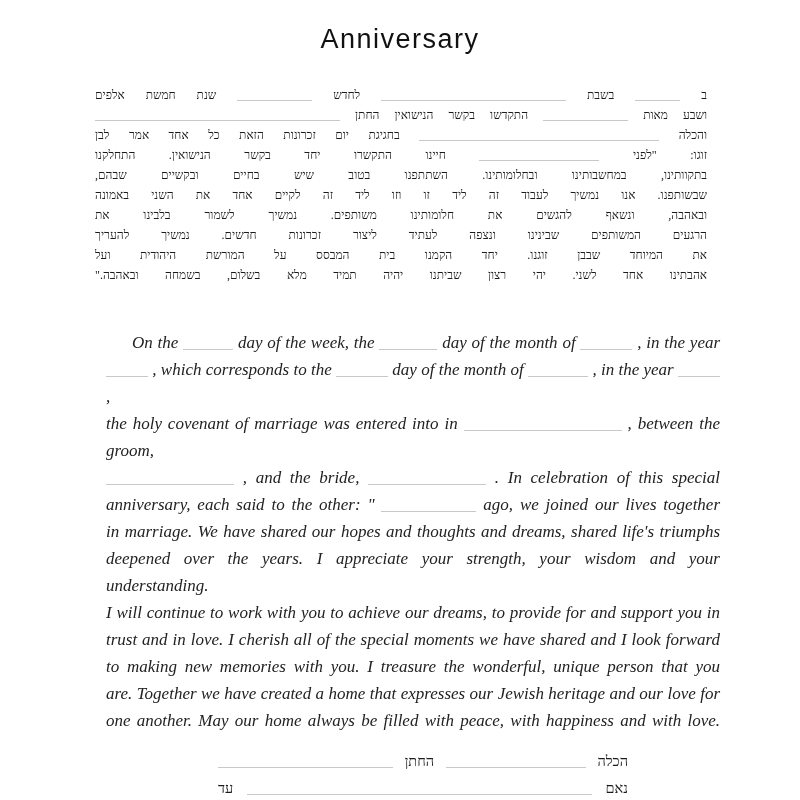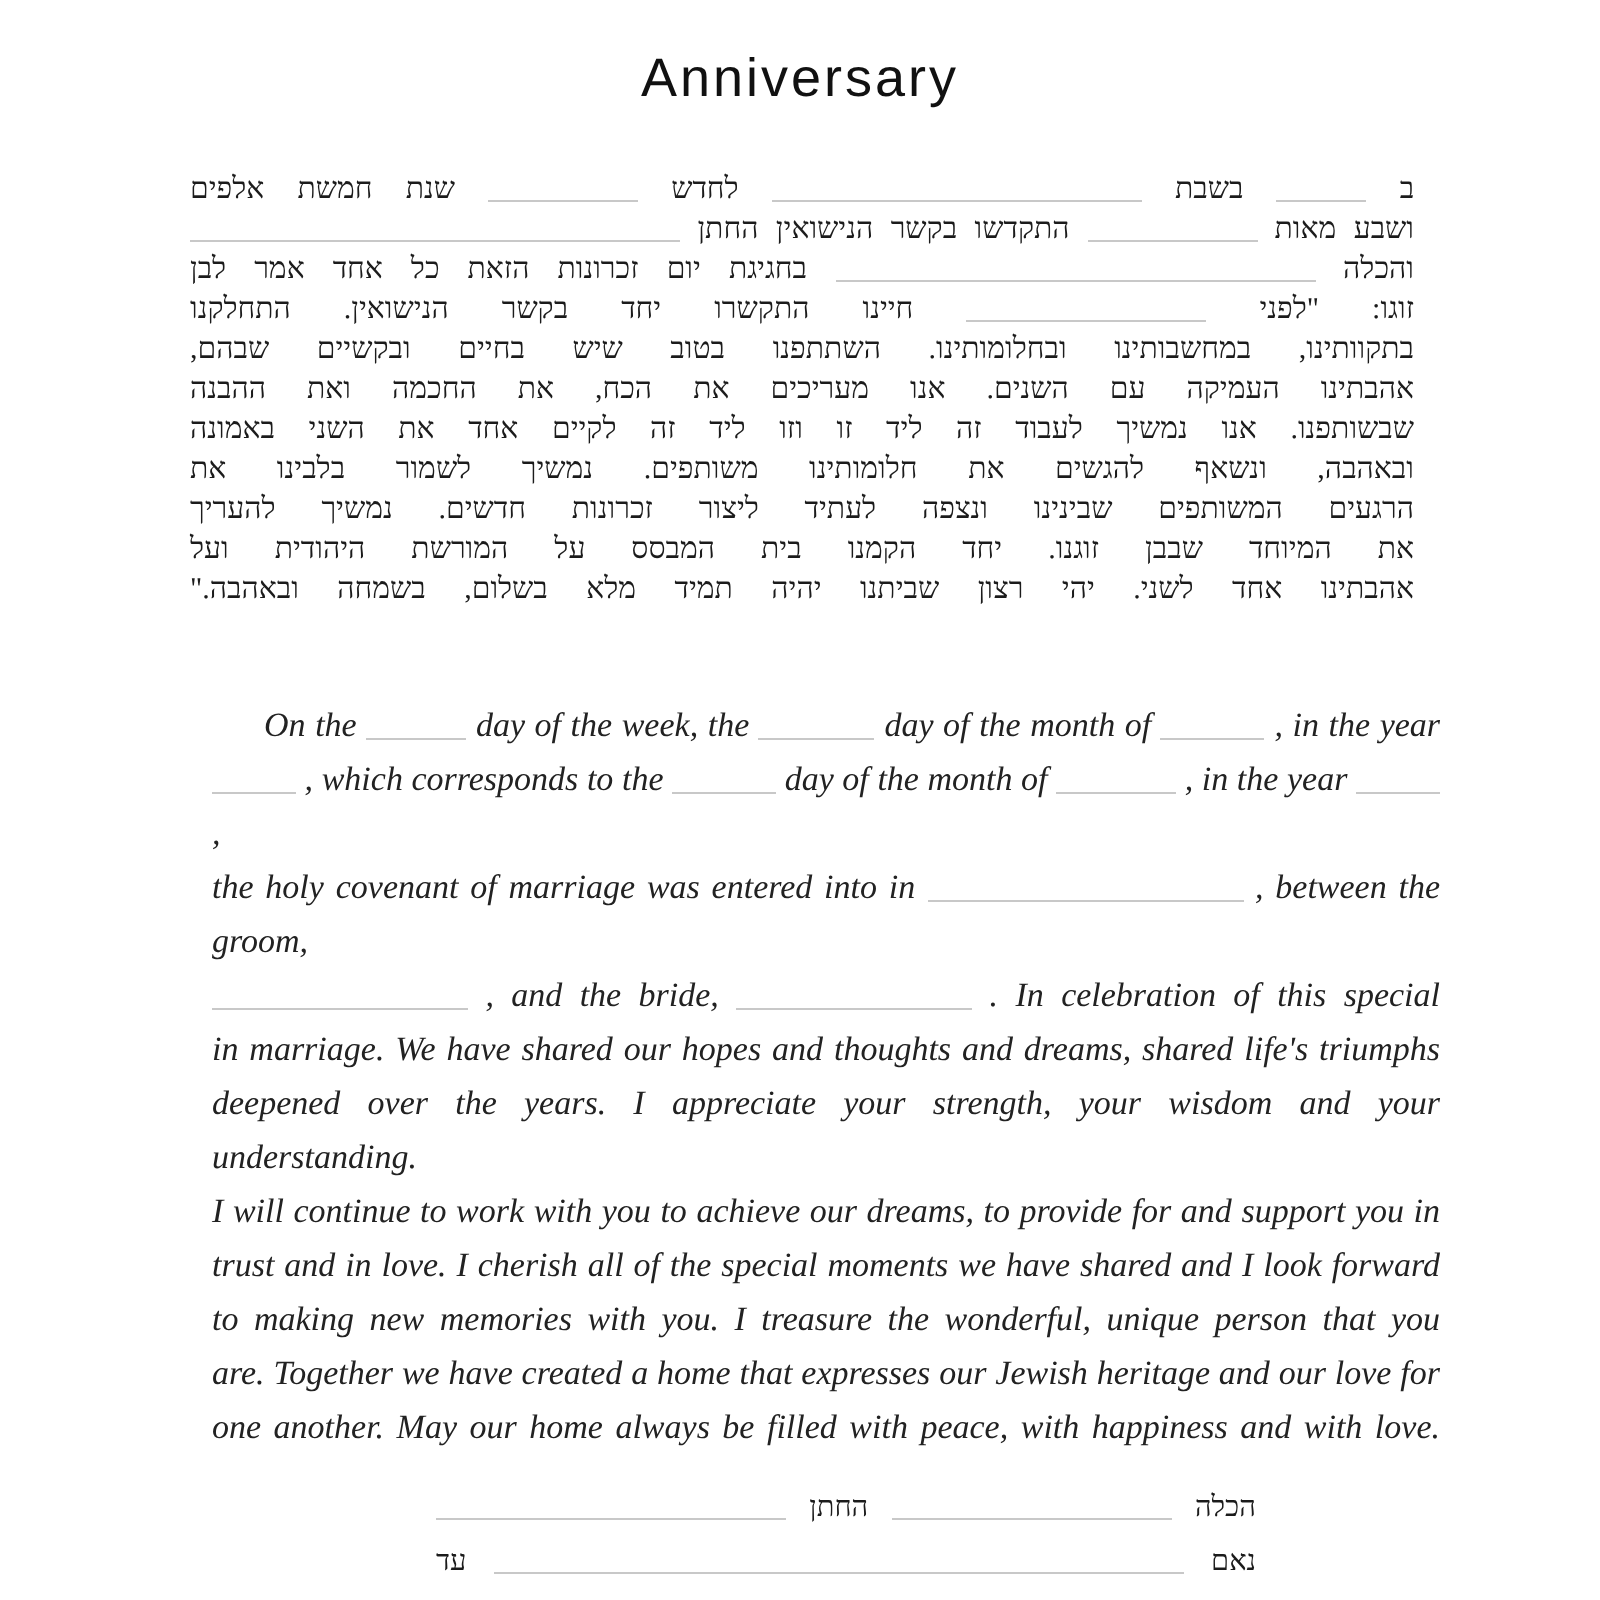--- a/index.html
+++ b/index.html
@@ -25,7 +25,7 @@
     direction: rtl;
   }
   .hebrew .line {
-    font-size: 15px;
+    font-size: 12px;
     line-height: 20px;
     text-align: justify;
     text-align-last: justify;

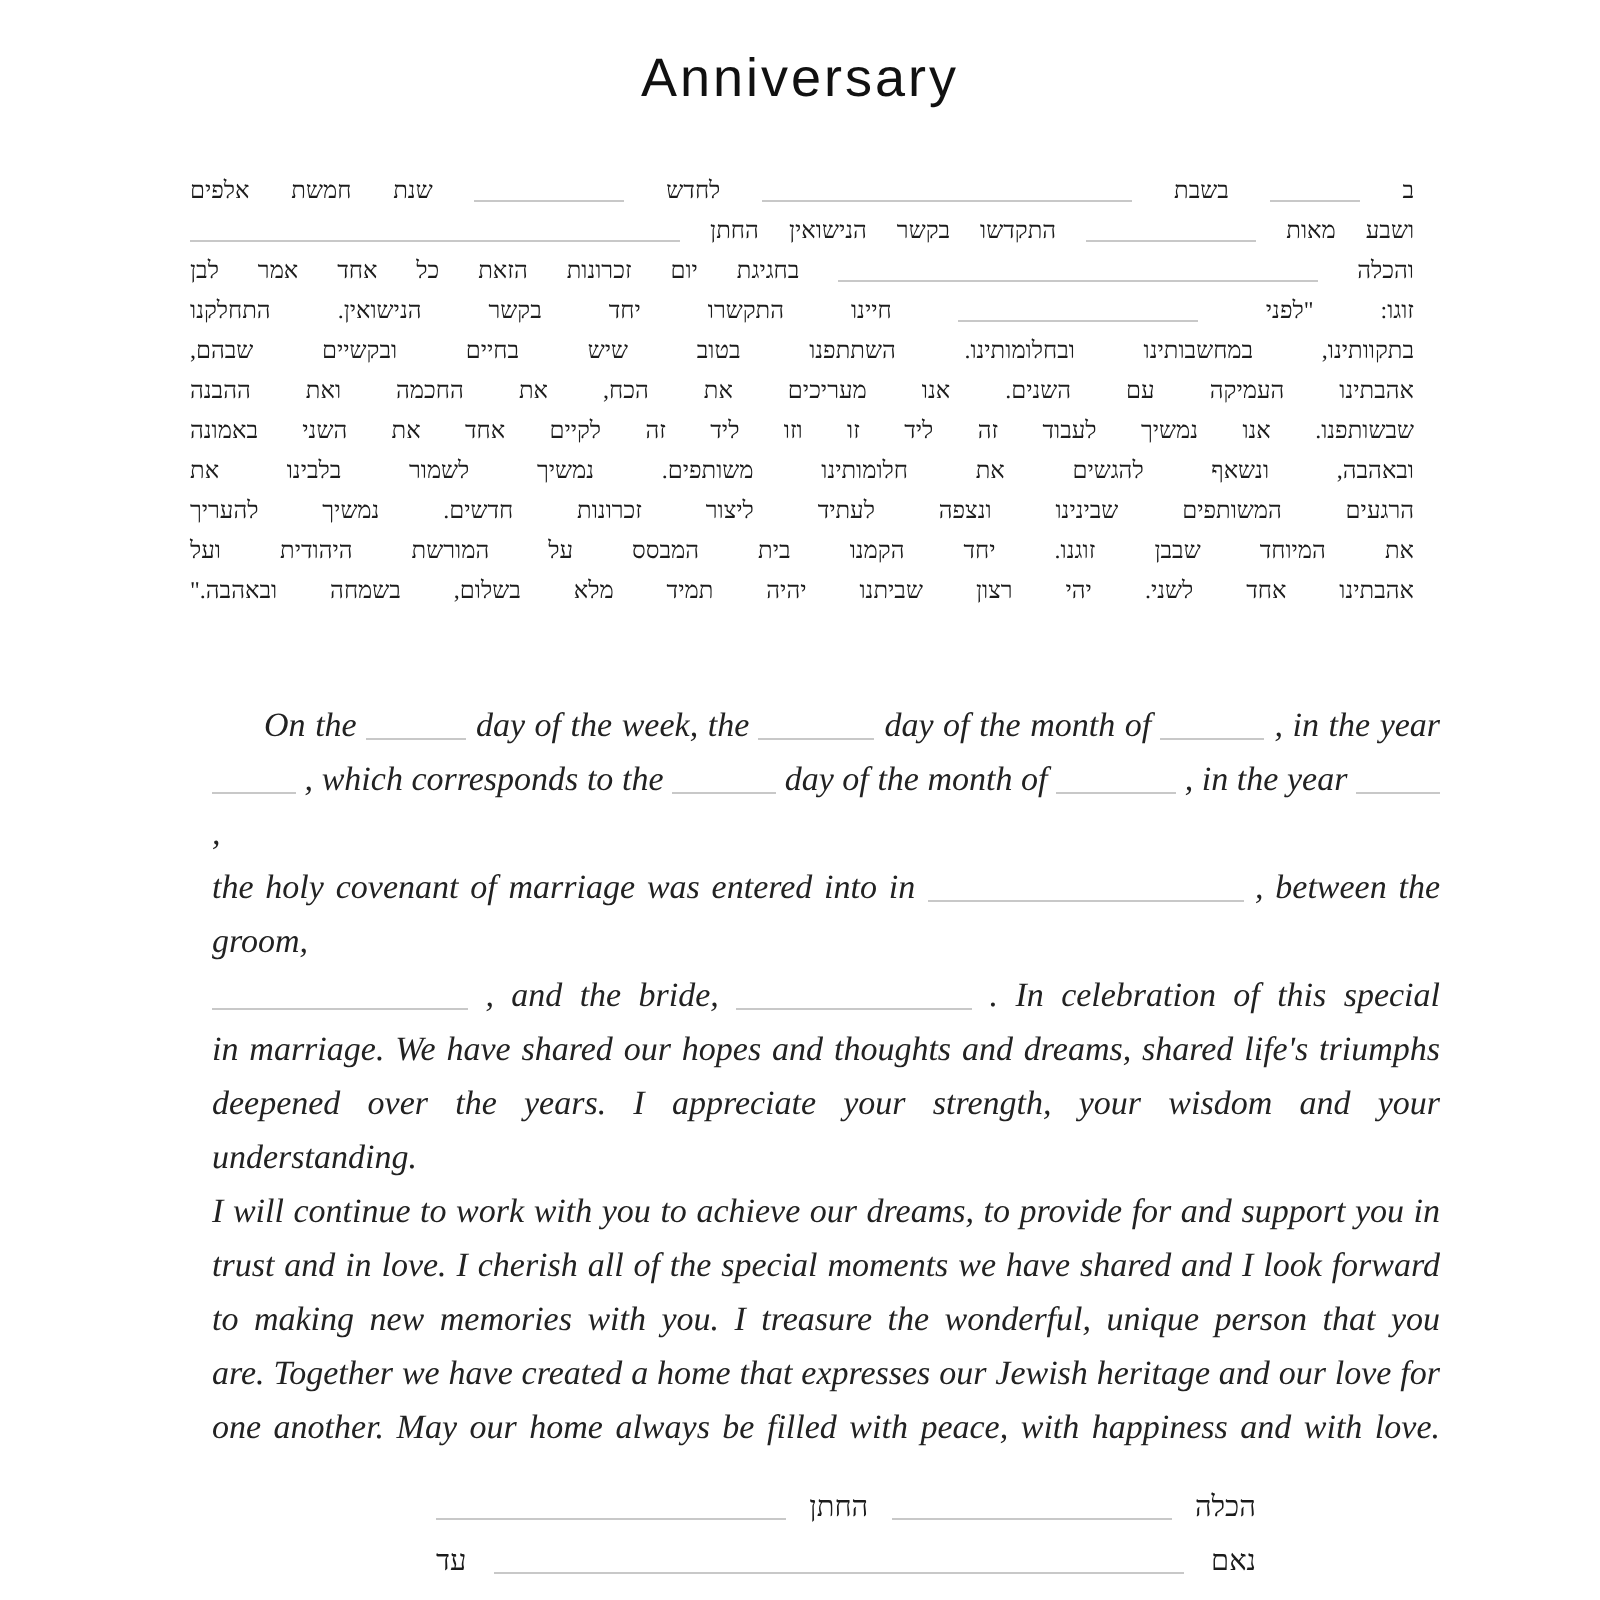--- a/index.html
+++ b/index.html
@@ -71,7 +71,6 @@
     <div class="line"><span>והכלה</span> <span class="blank" style="width: 240px;"></span> <span>בחגיגת יום זכרונות הזאת כל אחד אמר לבן</span></div>
     <div class="line"><span>זוגו: "לפני</span> <span class="blank" style="width: 120px;"></span> <span>חיינו התקשרו יחד בקשר הנישואין. התחלקנו</span></div>
     <div class="line"><span>בתקוותינו, במחשבותינו ובחלומותינו. השתתפנו בטוב שיש בחיים ובקשיים שבהם,</span></div>
-    <div class="line"><span>אהבתינו העמיקה עם השנים. אנו מעריכים את הכח, את החכמה ואת ההבנה</span></div>
     <div class="line"><span>שבשותפנו. אנו נמשיך לעבוד זה ליד זו וזו ליד זה לקיים אחד את השני באמונה</span></div>
     <div class="line"><span>ובאהבה, ונשאף להגשים את חלומותינו משותפים. נמשיך לשמור בלבינו את</span></div>
     <div class="line"><span>הרגעים המשותפים שבינינו ונצפה לעתיד ליצור זכרונות חדשים. נמשיך להעריך</span></div>

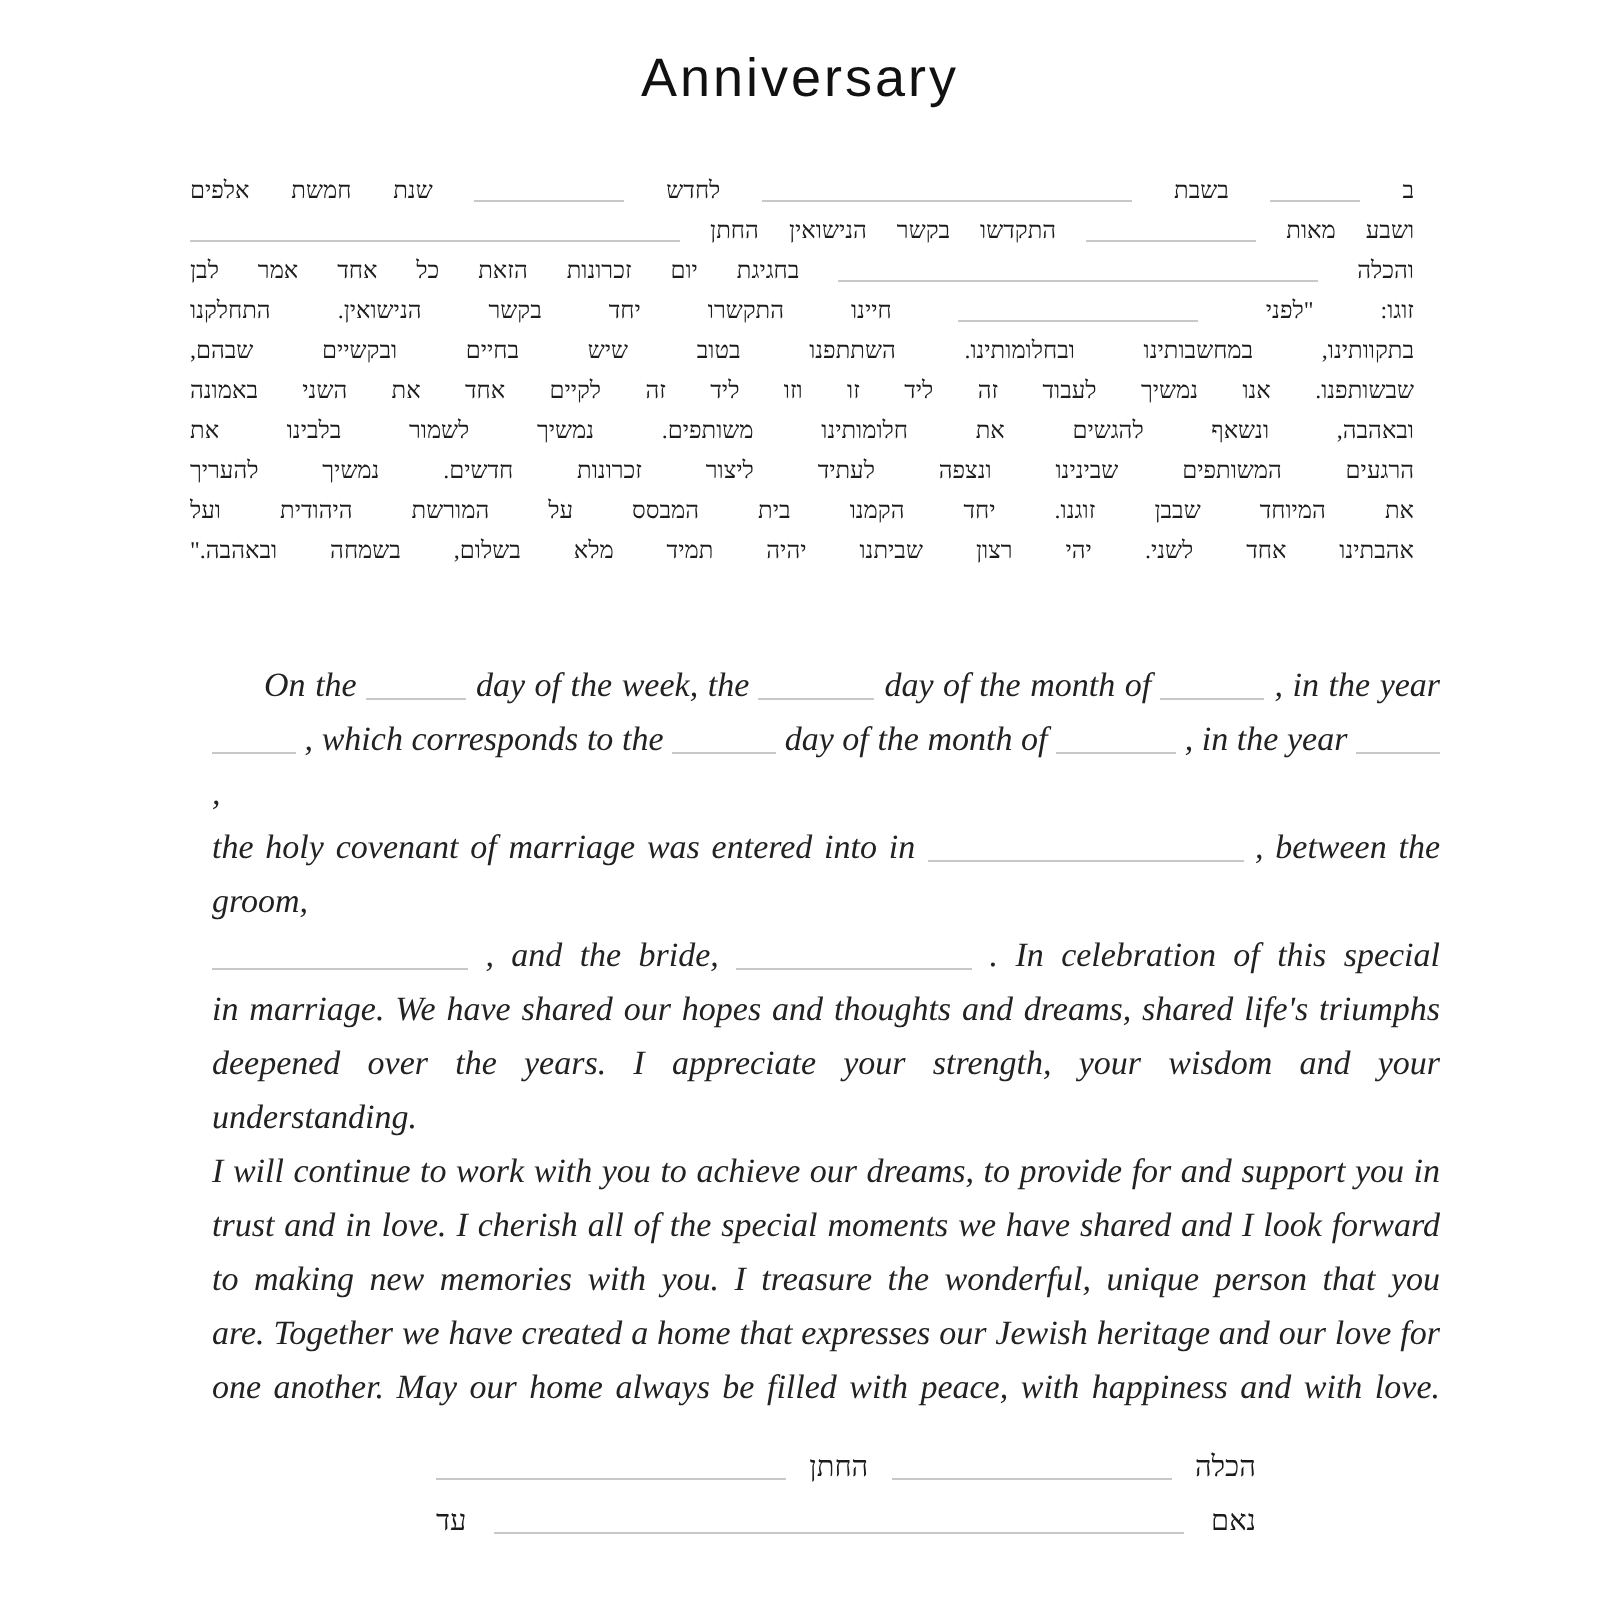--- a/index.html
+++ b/index.html
@@ -83,6 +83,7 @@
     <div class="line"><span class="blank" style="width: 42px;"></span> <span>, which corresponds to the</span> <span class="blank" style="width: 52px;"></span> <span>day of the month of</span> <span class="blank" style="width: 60px;"></span> <span>, in the year</span> <span class="blank" style="width: 42px;"></span> <span>,</span></div>
     <div class="line"><span>the holy covenant of marriage was entered into in</span> <span class="blank" style="width: 158px;"></span> <span>, between the groom,</span></div>
     <div class="line"><span class="blank" style="width: 128px;"></span> <span>, and the bride,</span> <span class="blank" style="width: 118px;"></span> <span>. In celebration of this special</span></div>
+    <div class="line"><span>anniversary, each said to the other: "</span> <span class="blank" style="width: 95px;"></span> <span>ago, we joined our lives together</span></div>
     <div class="line"><span>in marriage. We have shared our hopes and thoughts and dreams, shared life's triumphs</span></div>
     <div class="line"><span>deepened over the years. I appreciate your strength, your wisdom and your understanding.</span></div>
     <div class="line"><span>I will continue to work with you to achieve our dreams, to provide for and support you in</span></div>

